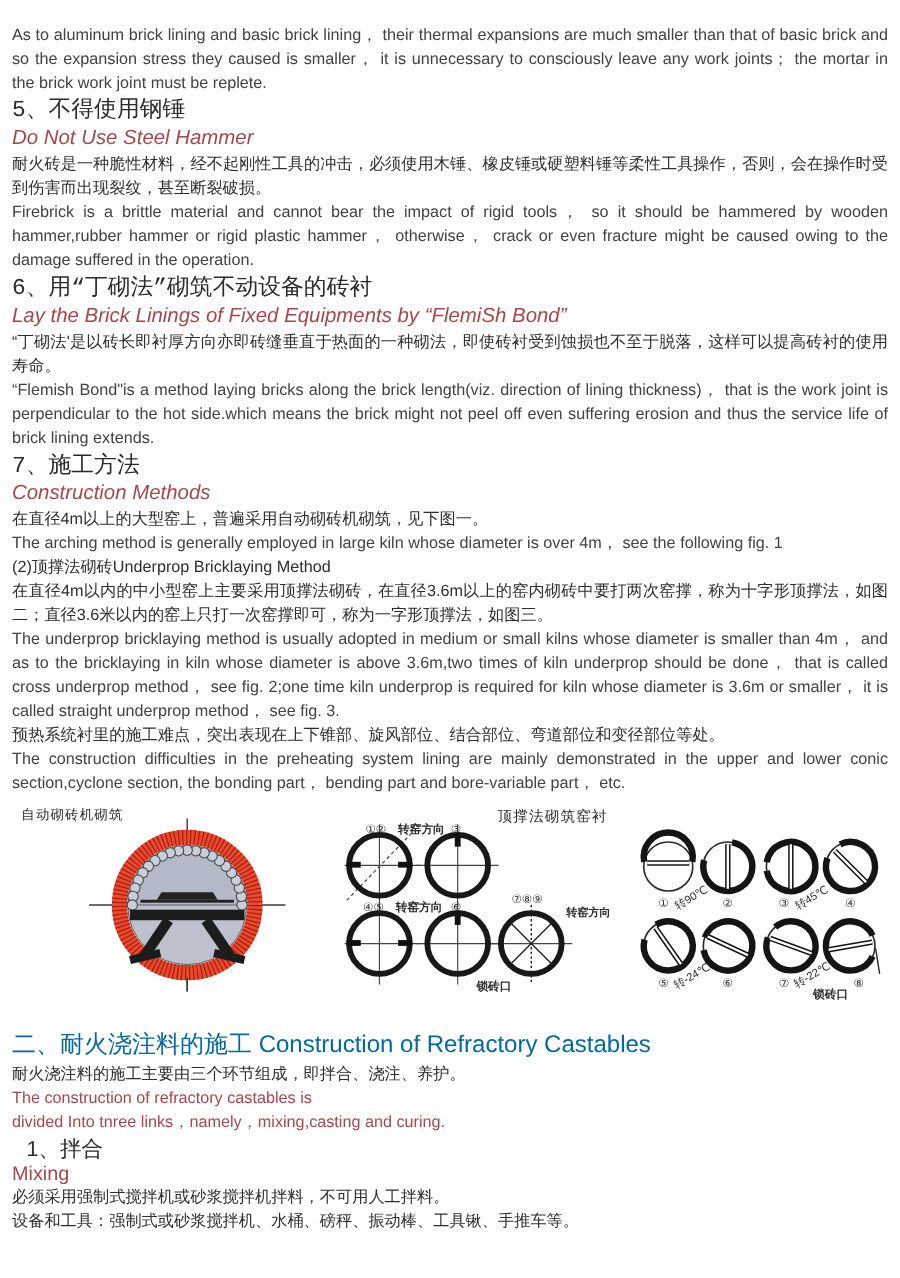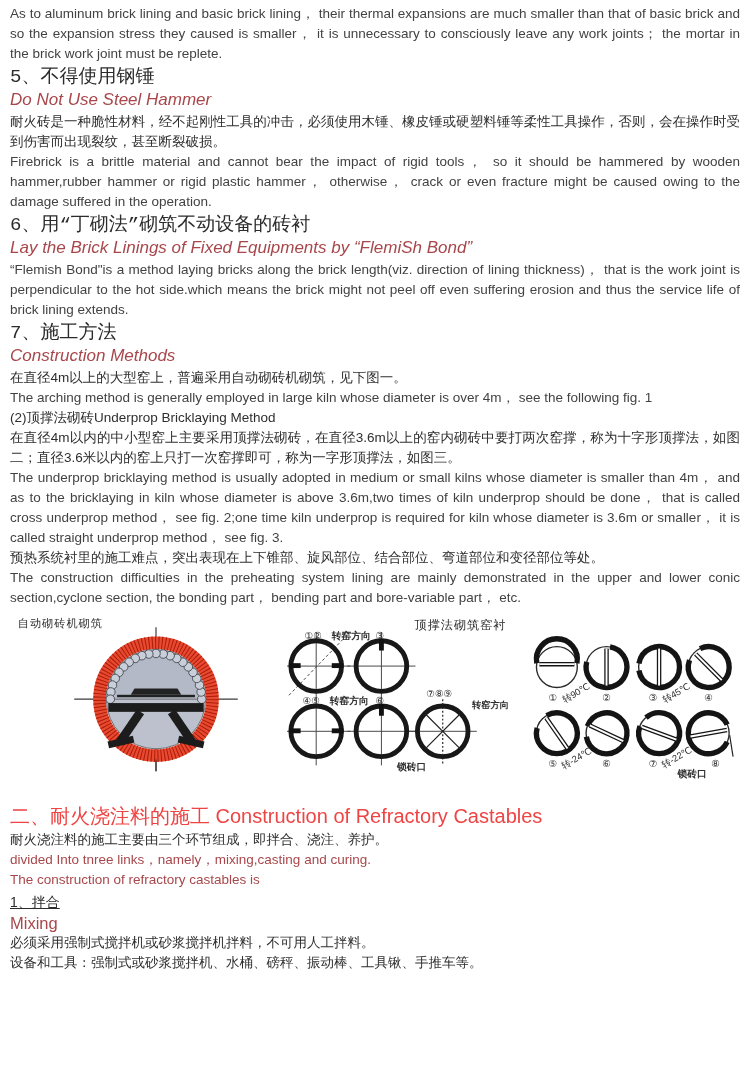--- a/index.html
+++ b/index.html
@@ -5,7 +5,7 @@
   html,body{margin:0;padding:0;background:#ffffff;}
   .page{
     position:relative;width:750px;height:1065px;overflow:hidden;box-sizing:border-box;
-    padding:4px 10px 0 10px;background:#ffffff;
+    padding:19px 10px 0 10px;background:#ffffff;
     font-family:"Liberation Sans","DejaVu Sans",sans-serif;color:#3c3c3c;
   }
   .p{margin:0;font-size:13.5px;line-height:20px;text-align:justify;color:#424242;}

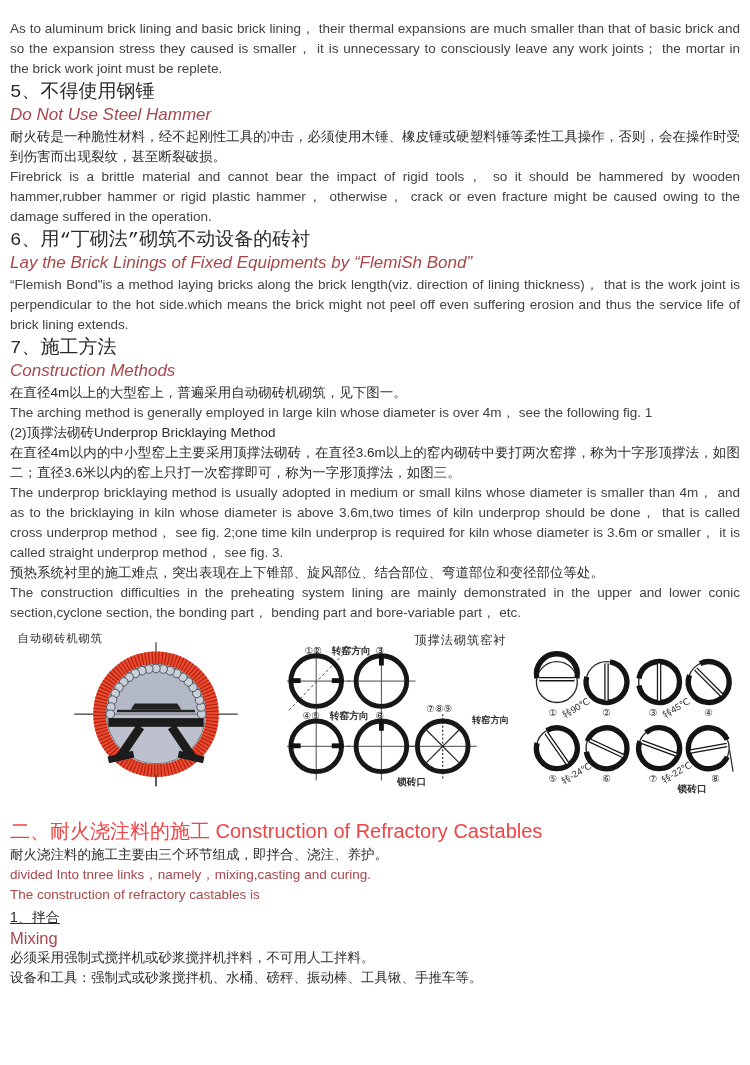--- a/index.html
+++ b/index.html
@@ -38,6 +38,7 @@
 
   <h2 class="h-zh">6、用“丁砌法”砌筑不动设备的砖衬</h2>
   <h3 class="h-en">Lay the Brick Linings of Fixed Equipments by “FlemiSh Bond”</h3>
+  <p class="p p-zh">“丁砌法'是以砖长即衬厚方向亦即砖缝垂直于热面的一种砌法，即使砖衬受到蚀损也不至于脱落，这样可以提高砖衬的使用寿命。</p>
   <p class="p">“Flemish Bond"is a method laying bricks along the brick length(viz.  direction of lining thickness)， that is the work joint is perpendicular to the hot side.which means the brick might not peel off even suffering erosion and thus the service life of brick lining extends.</p>
 
   <h2 class="h-zh">7、施工方法</h2>

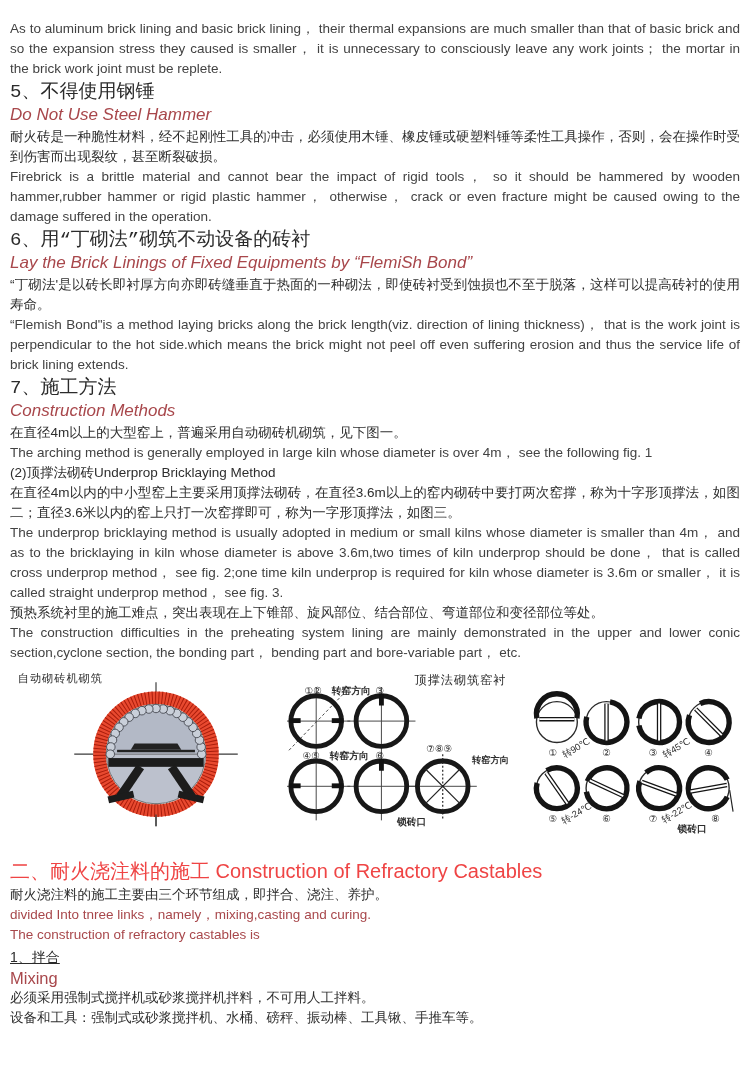--- a/index.html
+++ b/index.html
@@ -15,7 +15,7 @@
   .h-zh-sm{margin:1px 0 0 0;font-size:14px;line-height:22px;color:#2b2b2b;font-weight:500;text-decoration:underline;}
   .h-en-sm{margin:0;font-size:16.5px;line-height:20px;color:#a8474b;font-weight:400;}
   .red{color:#a8474b;}
-  .big-title{margin:3px 0 1px 0;font-size:20px;line-height:25px;color:#ef4444;font-weight:500;}
+  .big-title{margin:3px 0 1px 0;font-size:20px;line-height:25px;color:#0369a1;font-weight:500;}
   .figs{display:flex;width:730px;height:190px;margin-top:3px;}
   svg{display:block;}
   svg text{font-family:"Liberation Sans","DejaVu Sans",sans-serif;fill:#2d2d2d;}

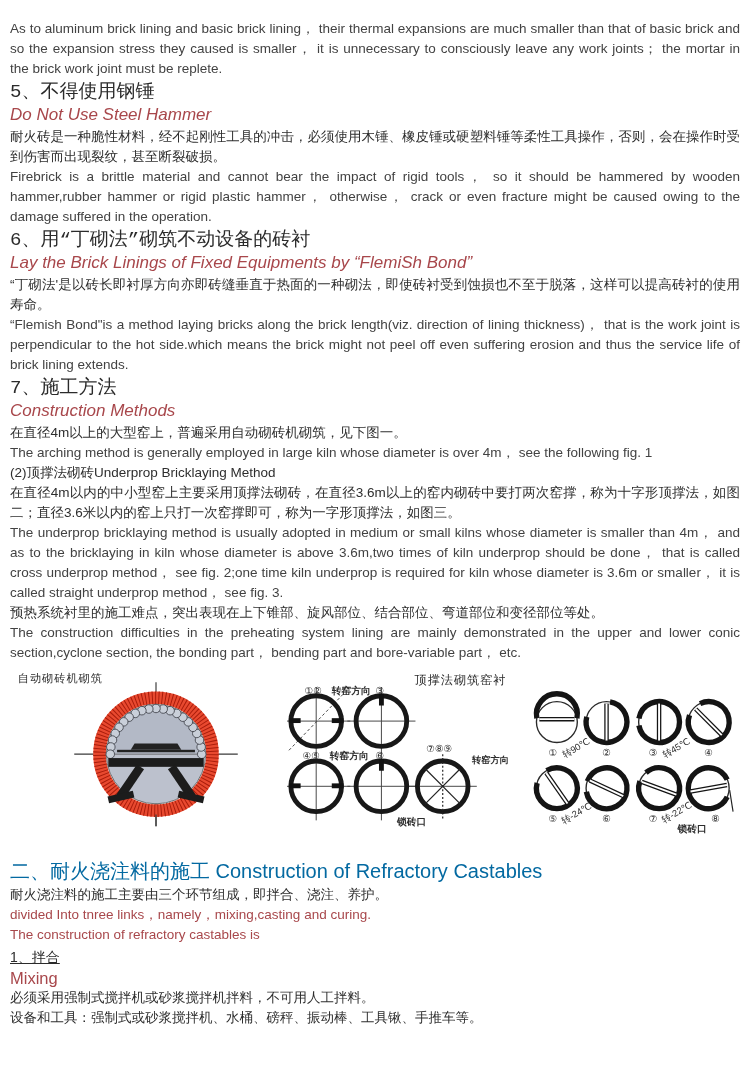--- a/index.html
+++ b/index.html
@@ -205,8 +205,8 @@
 
   <h2 class="big-title">二、耐火浇注料的施工 Construction of Refractory Castables</h2>
   <p class="p p-zh">耐火浇注料的施工主要由三个环节组成，即拌合、浇注、养护。</p>
+  <p class="p red">The construction of refractory castables is</p>
   <p class="p red">divided Into tnree links，namely，mixing,casting and curing.</p>
-  <p class="p red">The construction of refractory castables is</p>
   <h3 class="h-zh-sm">1、拌合</h3>
   <h4 class="h-en-sm">Mixing</h4>
   <p class="p p-zh">必须采用强制式搅拌机或砂浆搅拌机拌料，不可用人工拌料。</p>

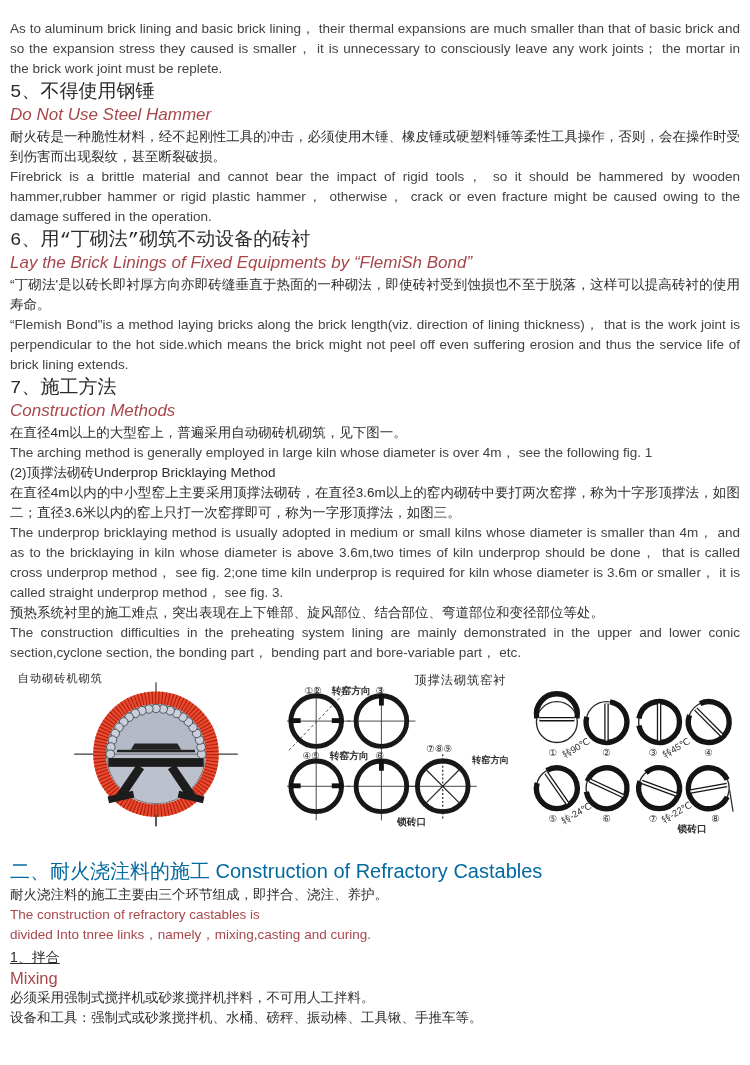--- a/index.html
+++ b/index.html
@@ -12,7 +12,7 @@
   .p-zh{color:#2e2e2e;}
   .h-zh{margin:1px 0 0 0;font-size:19px;line-height:24px;color:#2b2b2b;font-weight:500;font-family:Liberation Mono, monospace;}
   .h-en{margin:0 0 1px 0;font-size:17px;line-height:22px;color:#a8474b;font-weight:400;font-style:italic;}
-  .h-zh-sm{margin:1px 0 0 0;font-size:14px;line-height:22px;color:#2b2b2b;font-weight:500;text-decoration:underline;}
+  .h-zh-sm{margin:1px 0 0 12px;font-size:18px;line-height:22px;color:#2b2b2b;font-weight:500;}
   .h-en-sm{margin:0;font-size:16.5px;line-height:20px;color:#a8474b;font-weight:400;}
   .red{color:#a8474b;}
   .big-title{margin:3px 0 1px 0;font-size:20px;line-height:25px;color:#0369a1;font-weight:500;}

